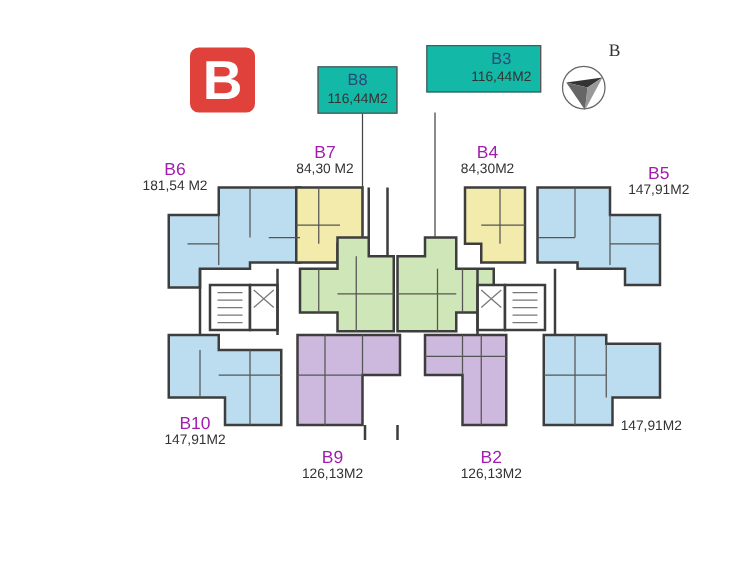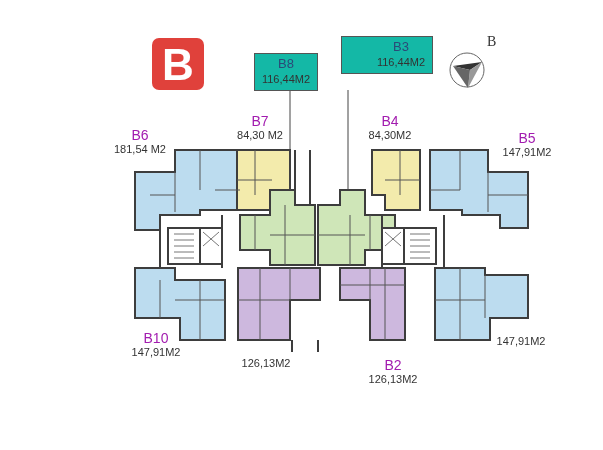--- a/index.html
+++ b/index.html
@@ -126,6 +126,7 @@
   <div class="area">147,91M2</div>
 </div>
 <div class="abs lbl" style="left:228px;top:357px;width:76px;">
+  <div class="code">B9</div>
   <div class="area">126,13M2</div>
 </div>
 <div class="abs lbl" style="left:355px;top:357px;width:76px;">

